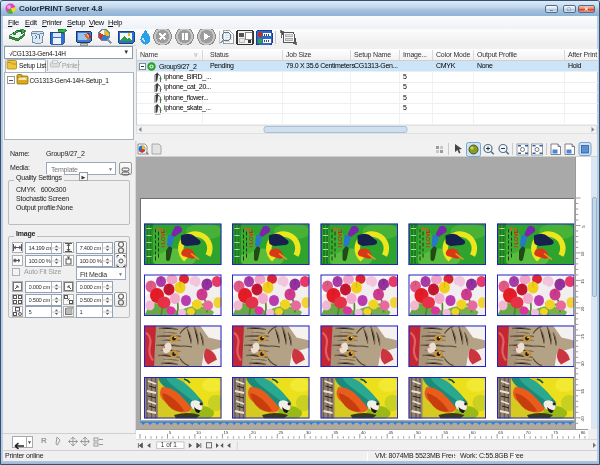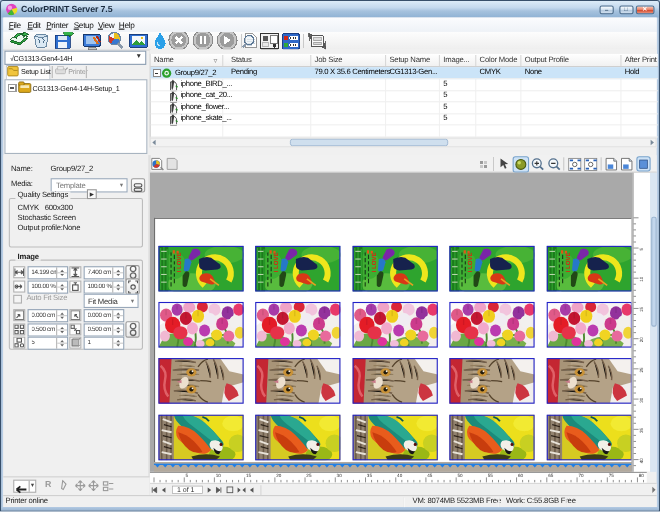--- a/index.html
+++ b/index.html
@@ -72,7 +72,7 @@
     <path d="M5.5 5.5 L8 10 A5 5 0 0 1 2 9.5 Z" fill="#40b830"></path>
     <circle cx="4" cy="4" r="2" fill="#f8a0e0"></circle>
   </svg>
-<div class="abs" id="titletext">ColorPRINT Server 7.5</div>
+<div class="abs" id="titletext">ColorPRINT Server 4.8</div>
 <div class="abs winbtn" style="left:545px;width:13px">
     <span class="winglyph" style="line-height:8px;font-size:6px">–</span>
   </div>

